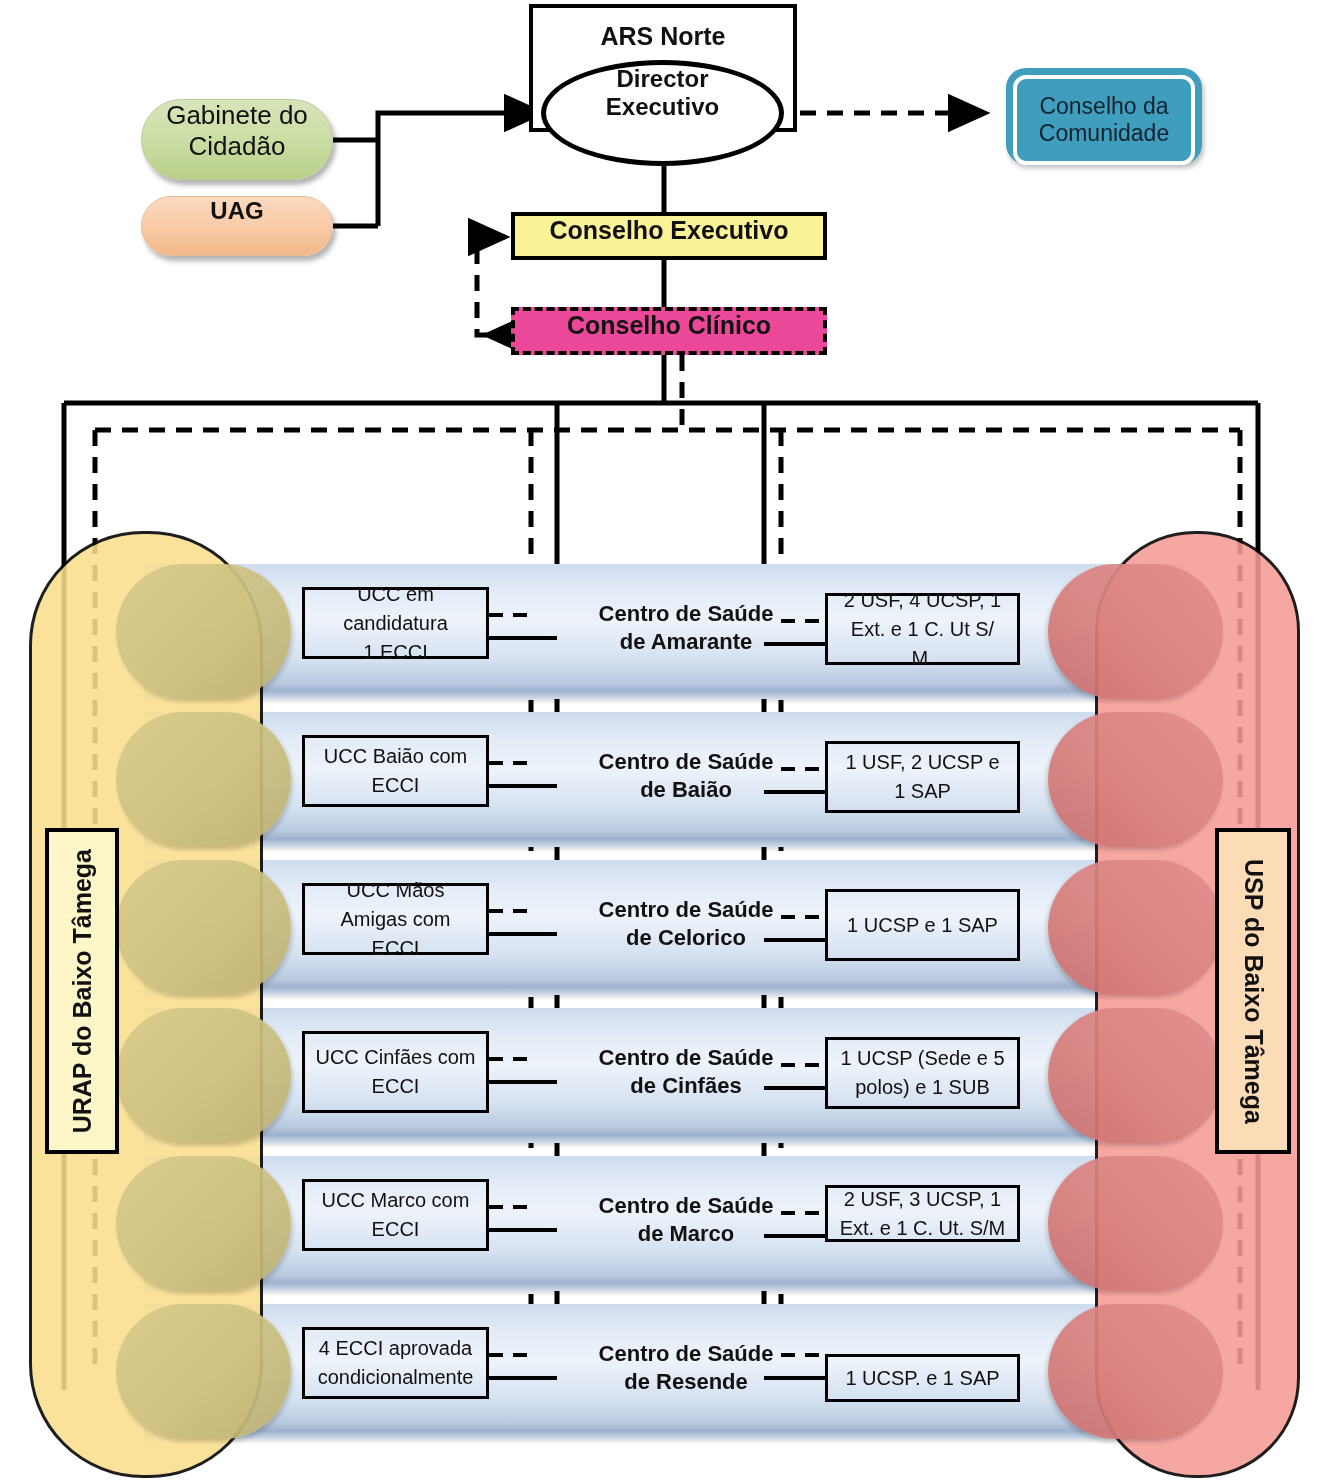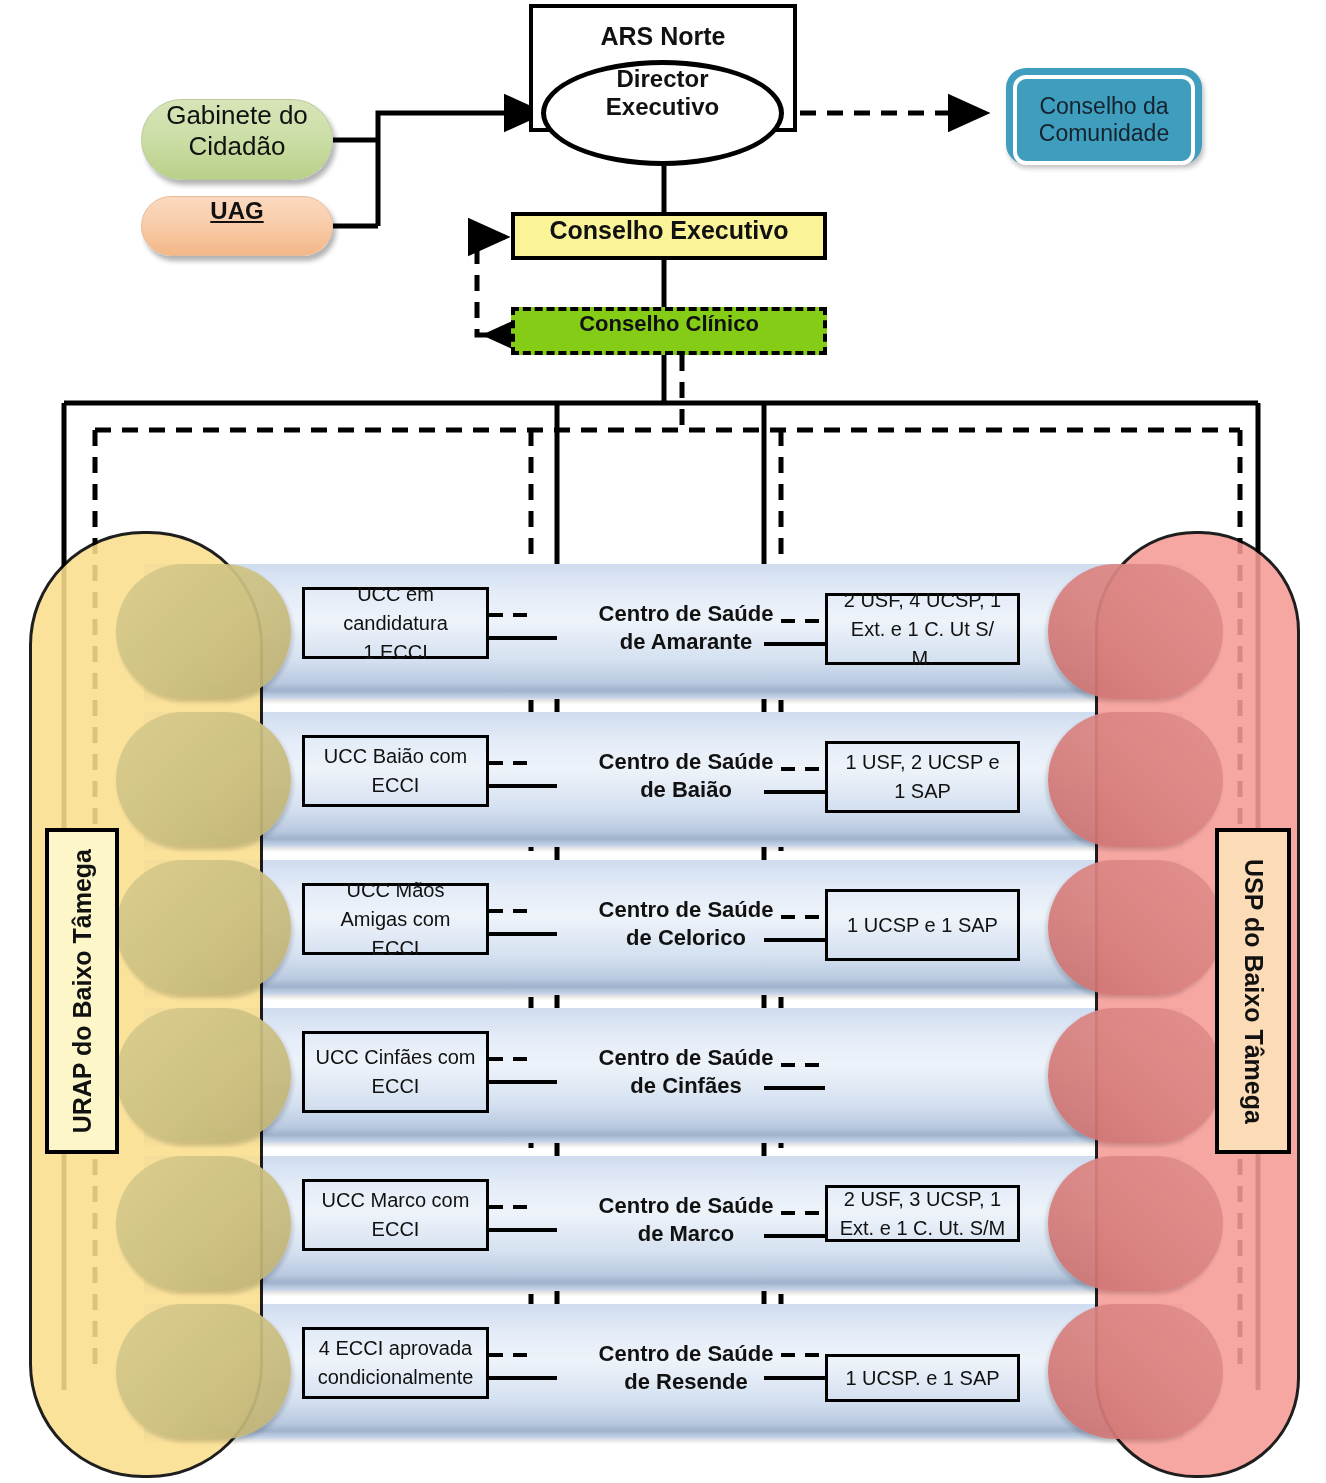--- a/index.html
+++ b/index.html
@@ -36,7 +36,7 @@
   #uag{left:141px;top:196px;width:192px;height:60px;border-radius:32px;
        background:linear-gradient(180deg,#fbd9bf 0%,#f9cdab 45%,#f3b887 100%);
        border:1px solid #e8bb98;z-index:10;font-size:24px;font-weight:bold;
-       box-shadow:3px 5px 5px rgba(0,0,0,.30);text-decoration:underline;}
+       box-shadow:3px 5px 5px rgba(0,0,0,.30);}
 
   #comunidade{left:1006px;top:68px;width:196px;height:96px;border-radius:20px;
               background:#3f9dbd;border:7px solid #3f9dbd;outline:none;z-index:10;

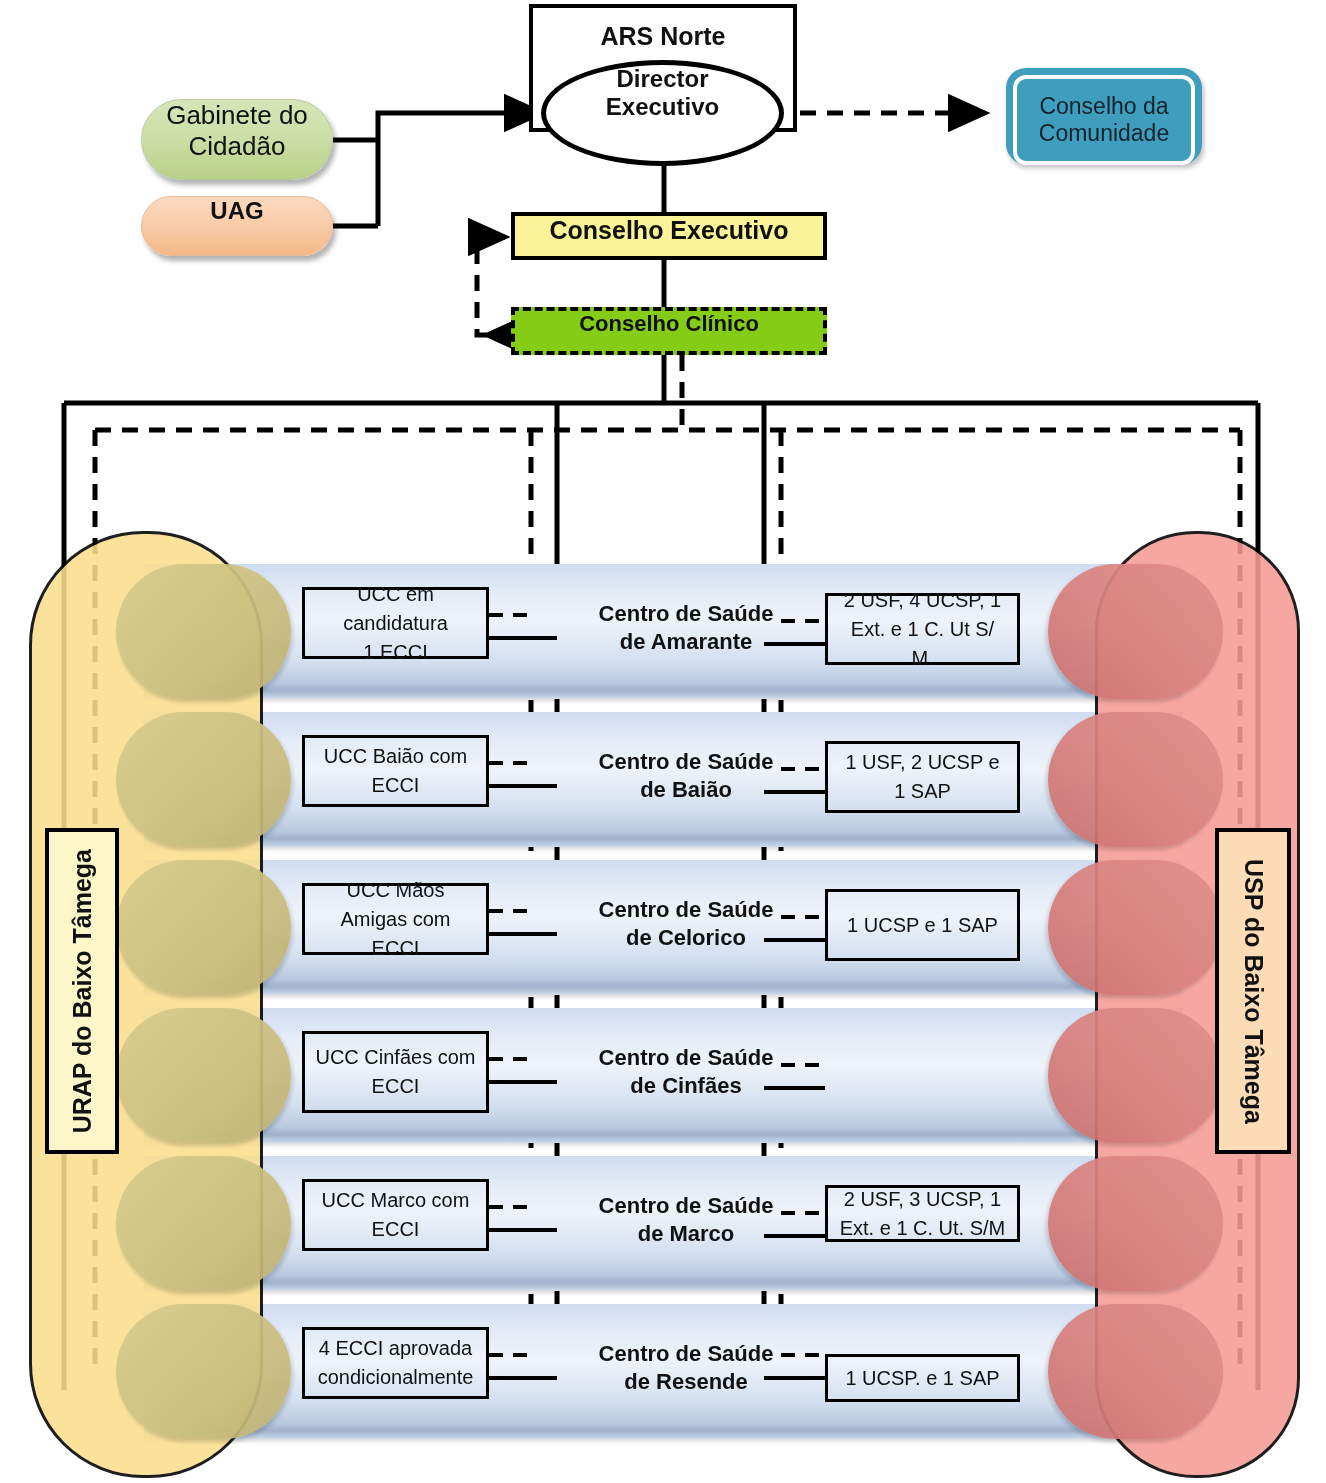--- a/index.html
+++ b/index.html
@@ -49,7 +49,7 @@
              background:#faf398;z-index:10;font-size:25px;font-weight:bold;}
 
   #cons-clin{left:511px;top:307px;width:316px;height:48px;border:4px dashed #000;
-             background:#84cc16;z-index:10;font-size:22px;font-weight:bold;}
+             background:#ec4899;z-index:10;font-size:25px;font-weight:bold;}
 
   
   .sidecap{position:absolute;z-index:8;}

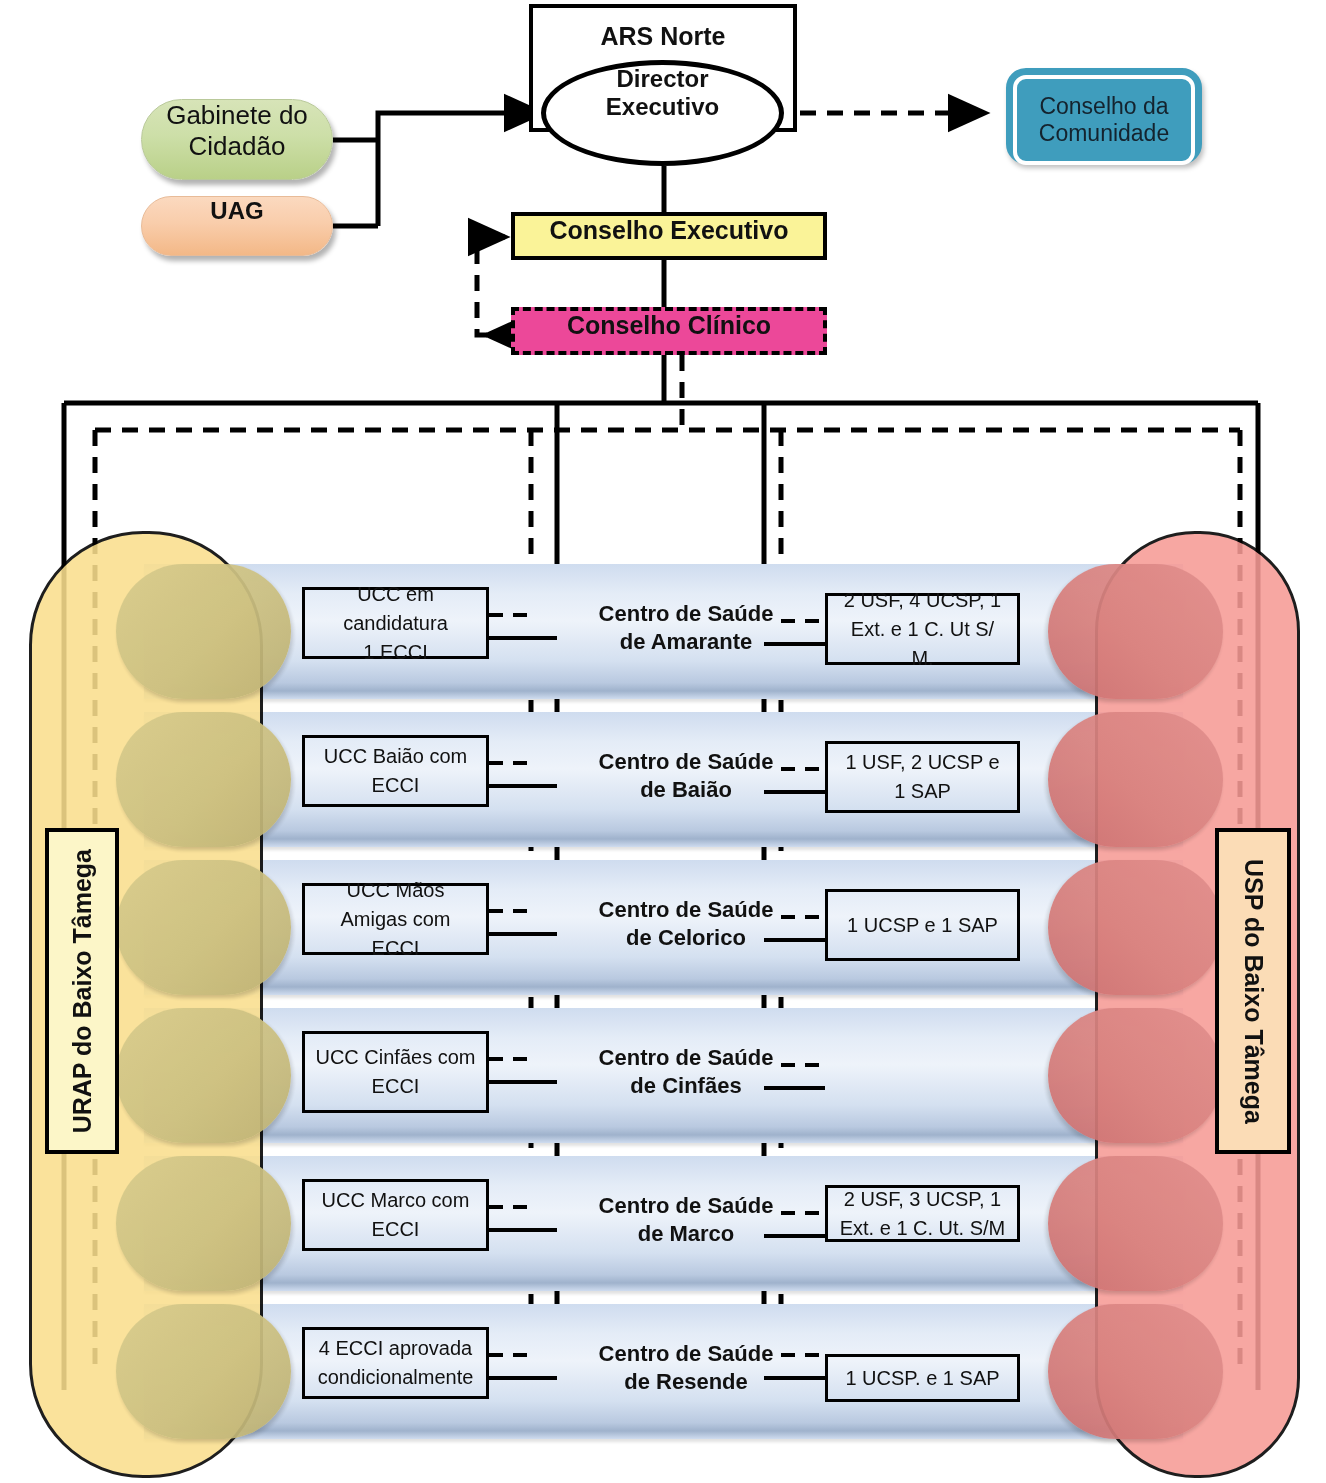--- a/index.html
+++ b/index.html
@@ -267,6 +267,10 @@
   <div class="cs-label" style="left:566px;top:1044px">
     <span style="white-space:pre-line">Centro de Saúde
 de Cinfães</span></div>
+  <div class="ibox rbox" style="top:1037px;height:72px">
+    <span style="white-space:pre-line">1 UCSP (Sede e 5
+polos) e 1 SUB</span>
+    </div>
 
   <div class="ibox lbox" style="top:1179px;height:72px">
     <span style="white-space:pre-line">UCC Marco com ECCI</span>

